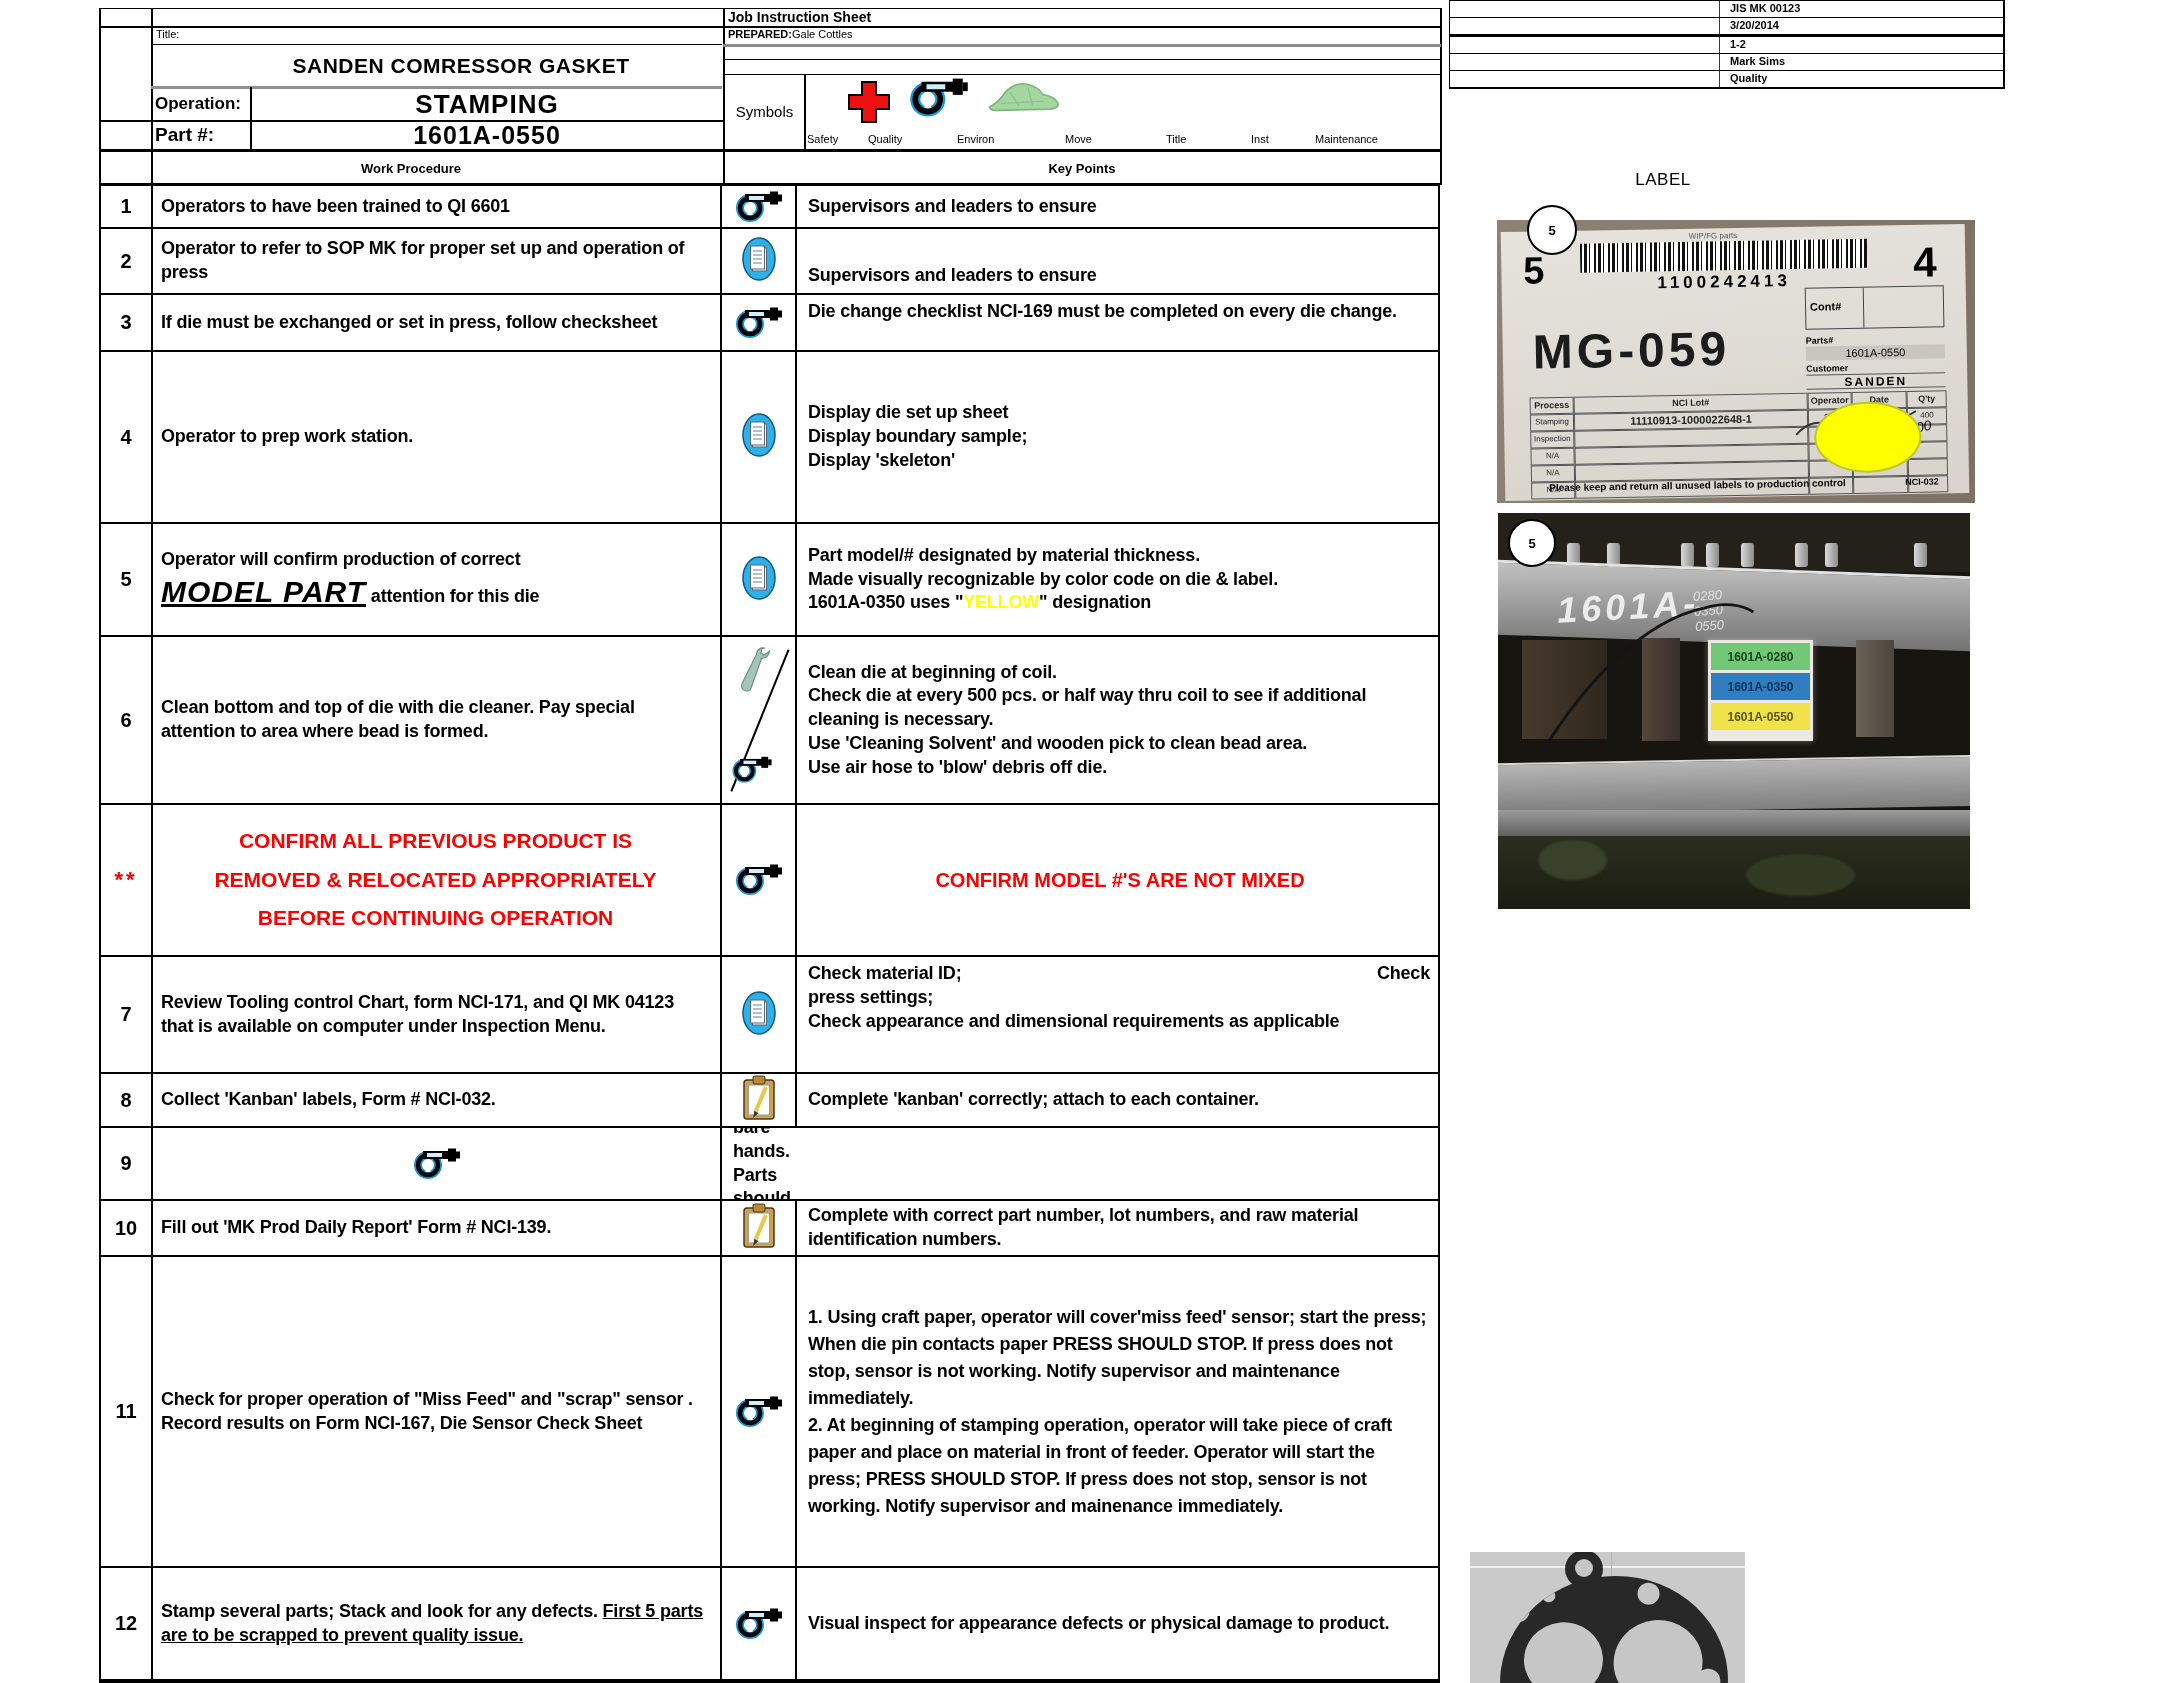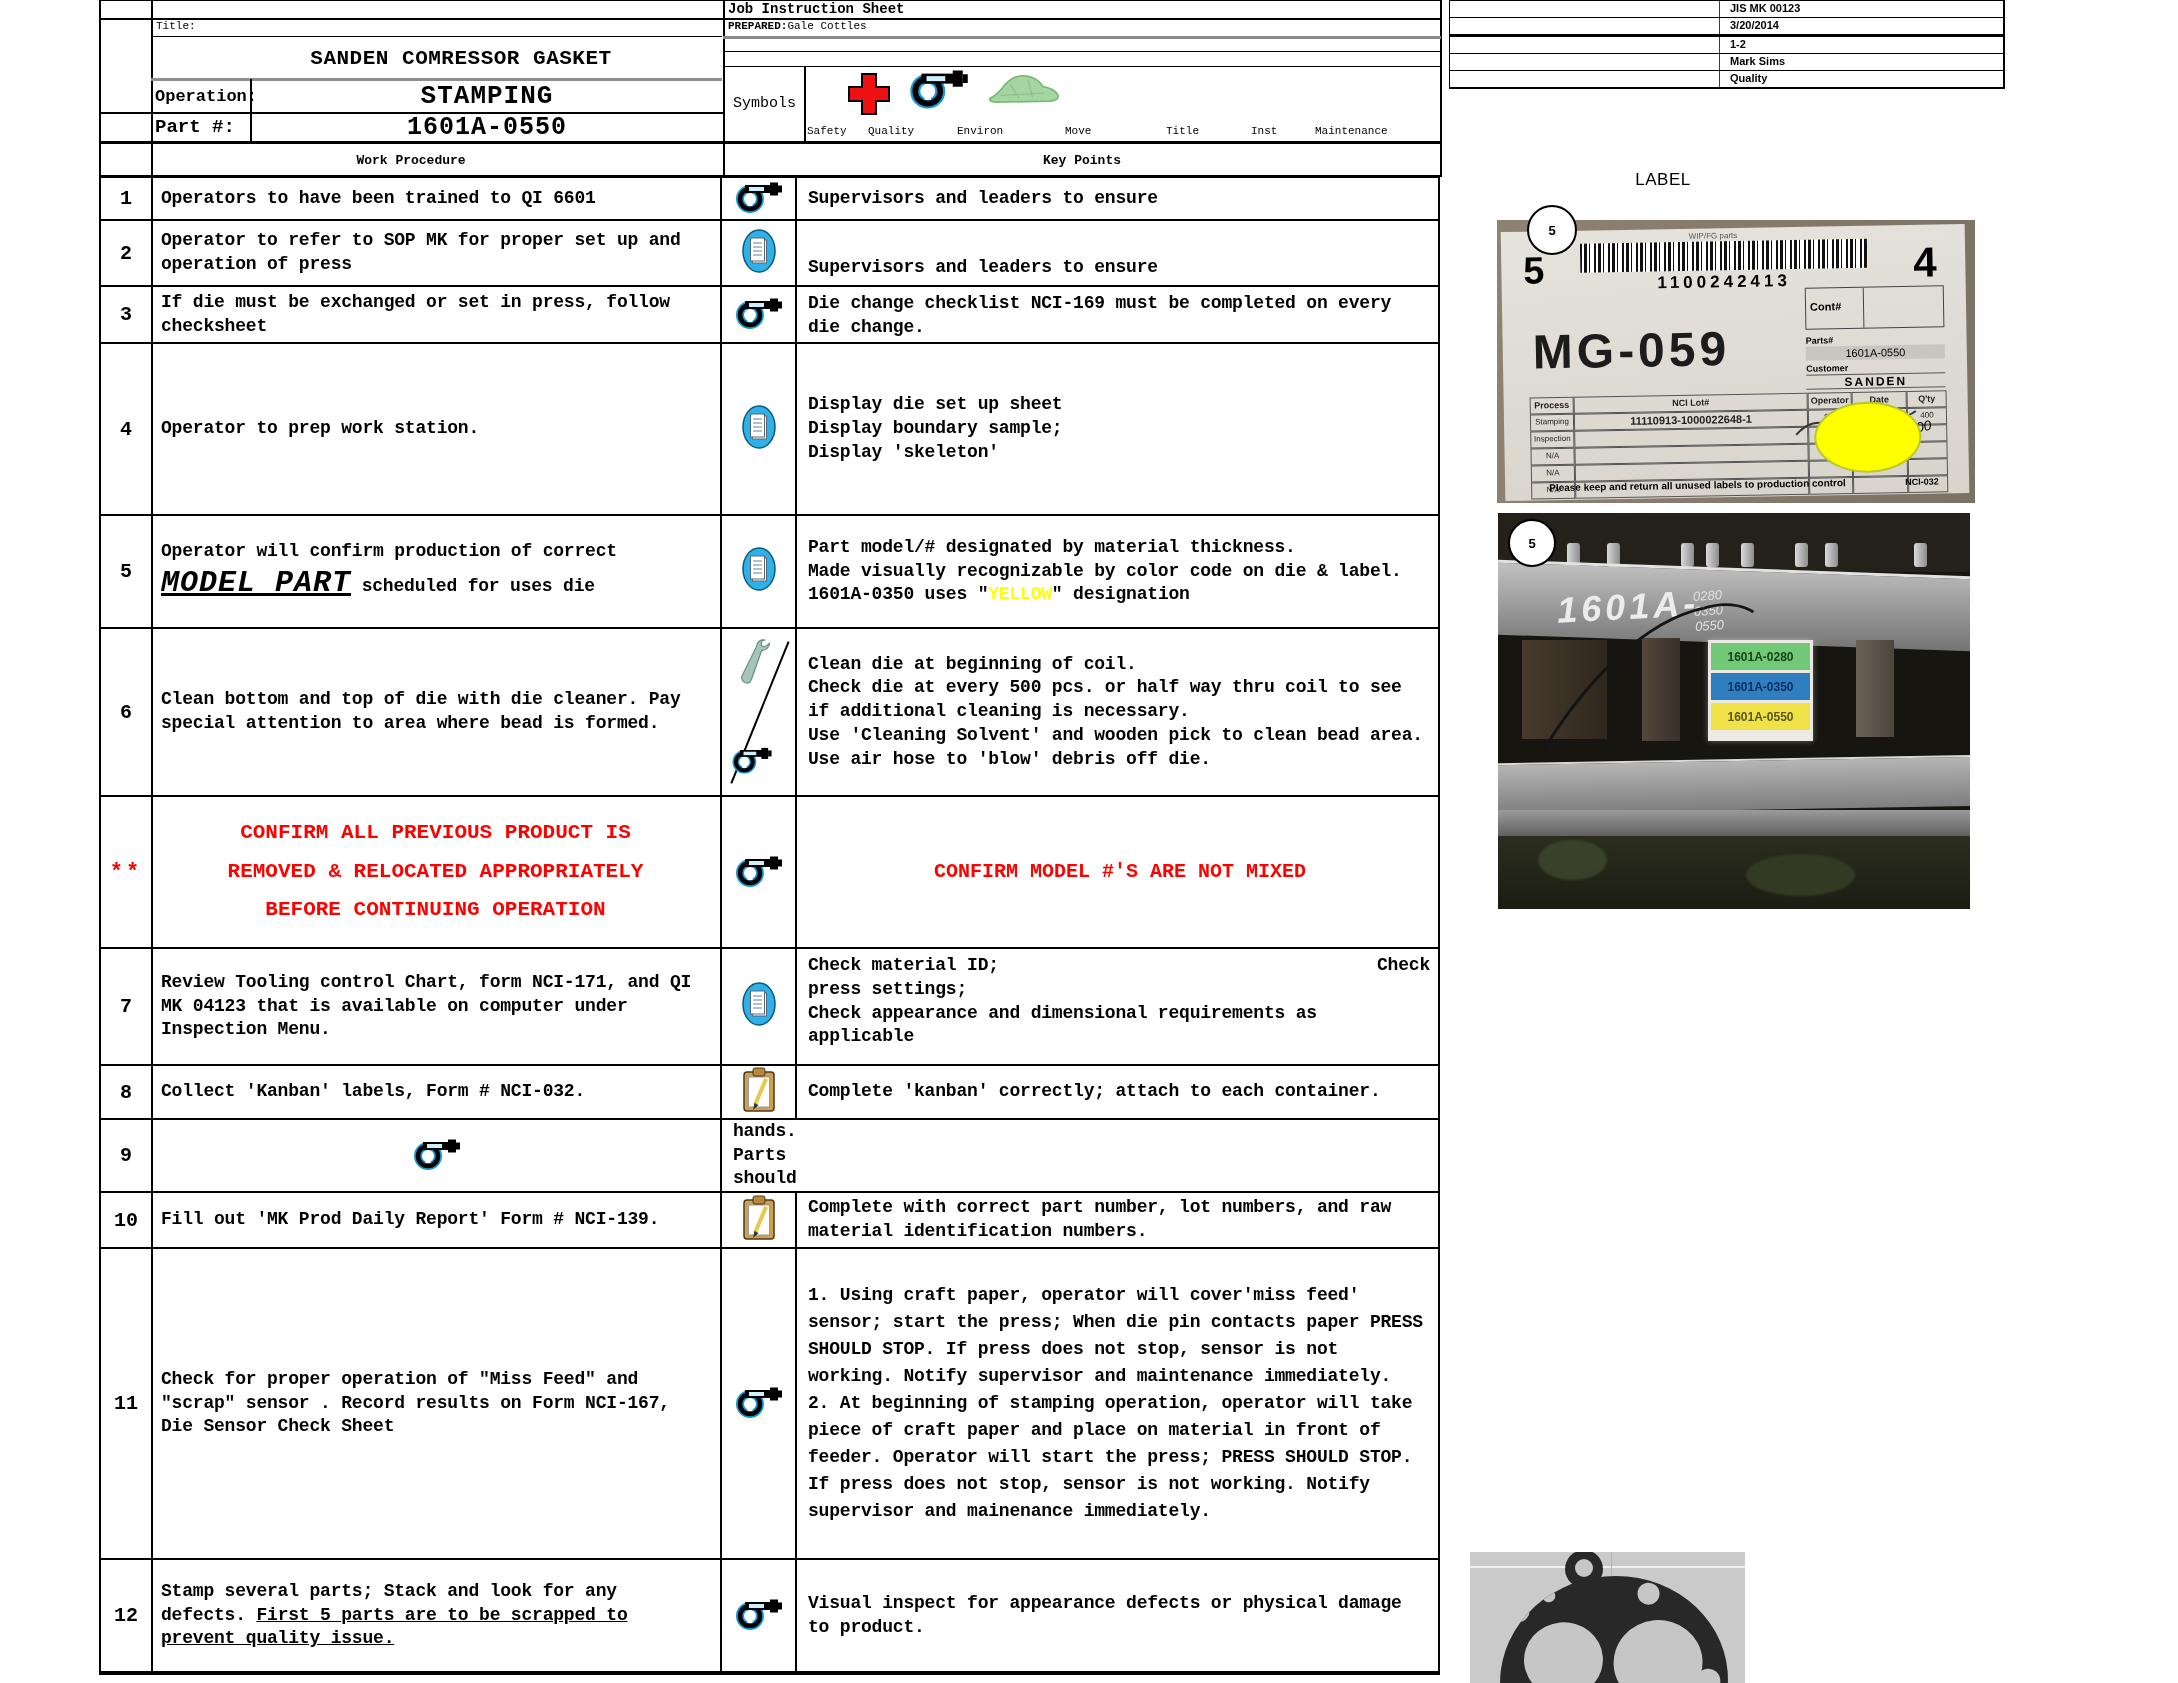--- a/index.html
+++ b/index.html
@@ -9,7 +9,7 @@
   .vl{position:absolute;width:2px;background:#000;}
   .hl{position:absolute;height:2px;background:#000;}
   
-  #main-table{position:absolute;left:99px;top:0;width:1343px;height:1653px;font-family:Liberation Mono, monospace;}
+  #main-table{position:absolute;left:99px;top:8px;width:1343px;height:1653px;}
   .jis{left:626px;top:1px;width:716px;height:17px;font-weight:bold;font-size:14px;padding-left:3px;}
   .title-row{left:54px;top:20px;width:569px;height:16px;font-size:11px;padding-left:3px;}
   .prepared{left:626px;top:20px;width:716px;height:16px;font-size:11px;padding-left:3px;}

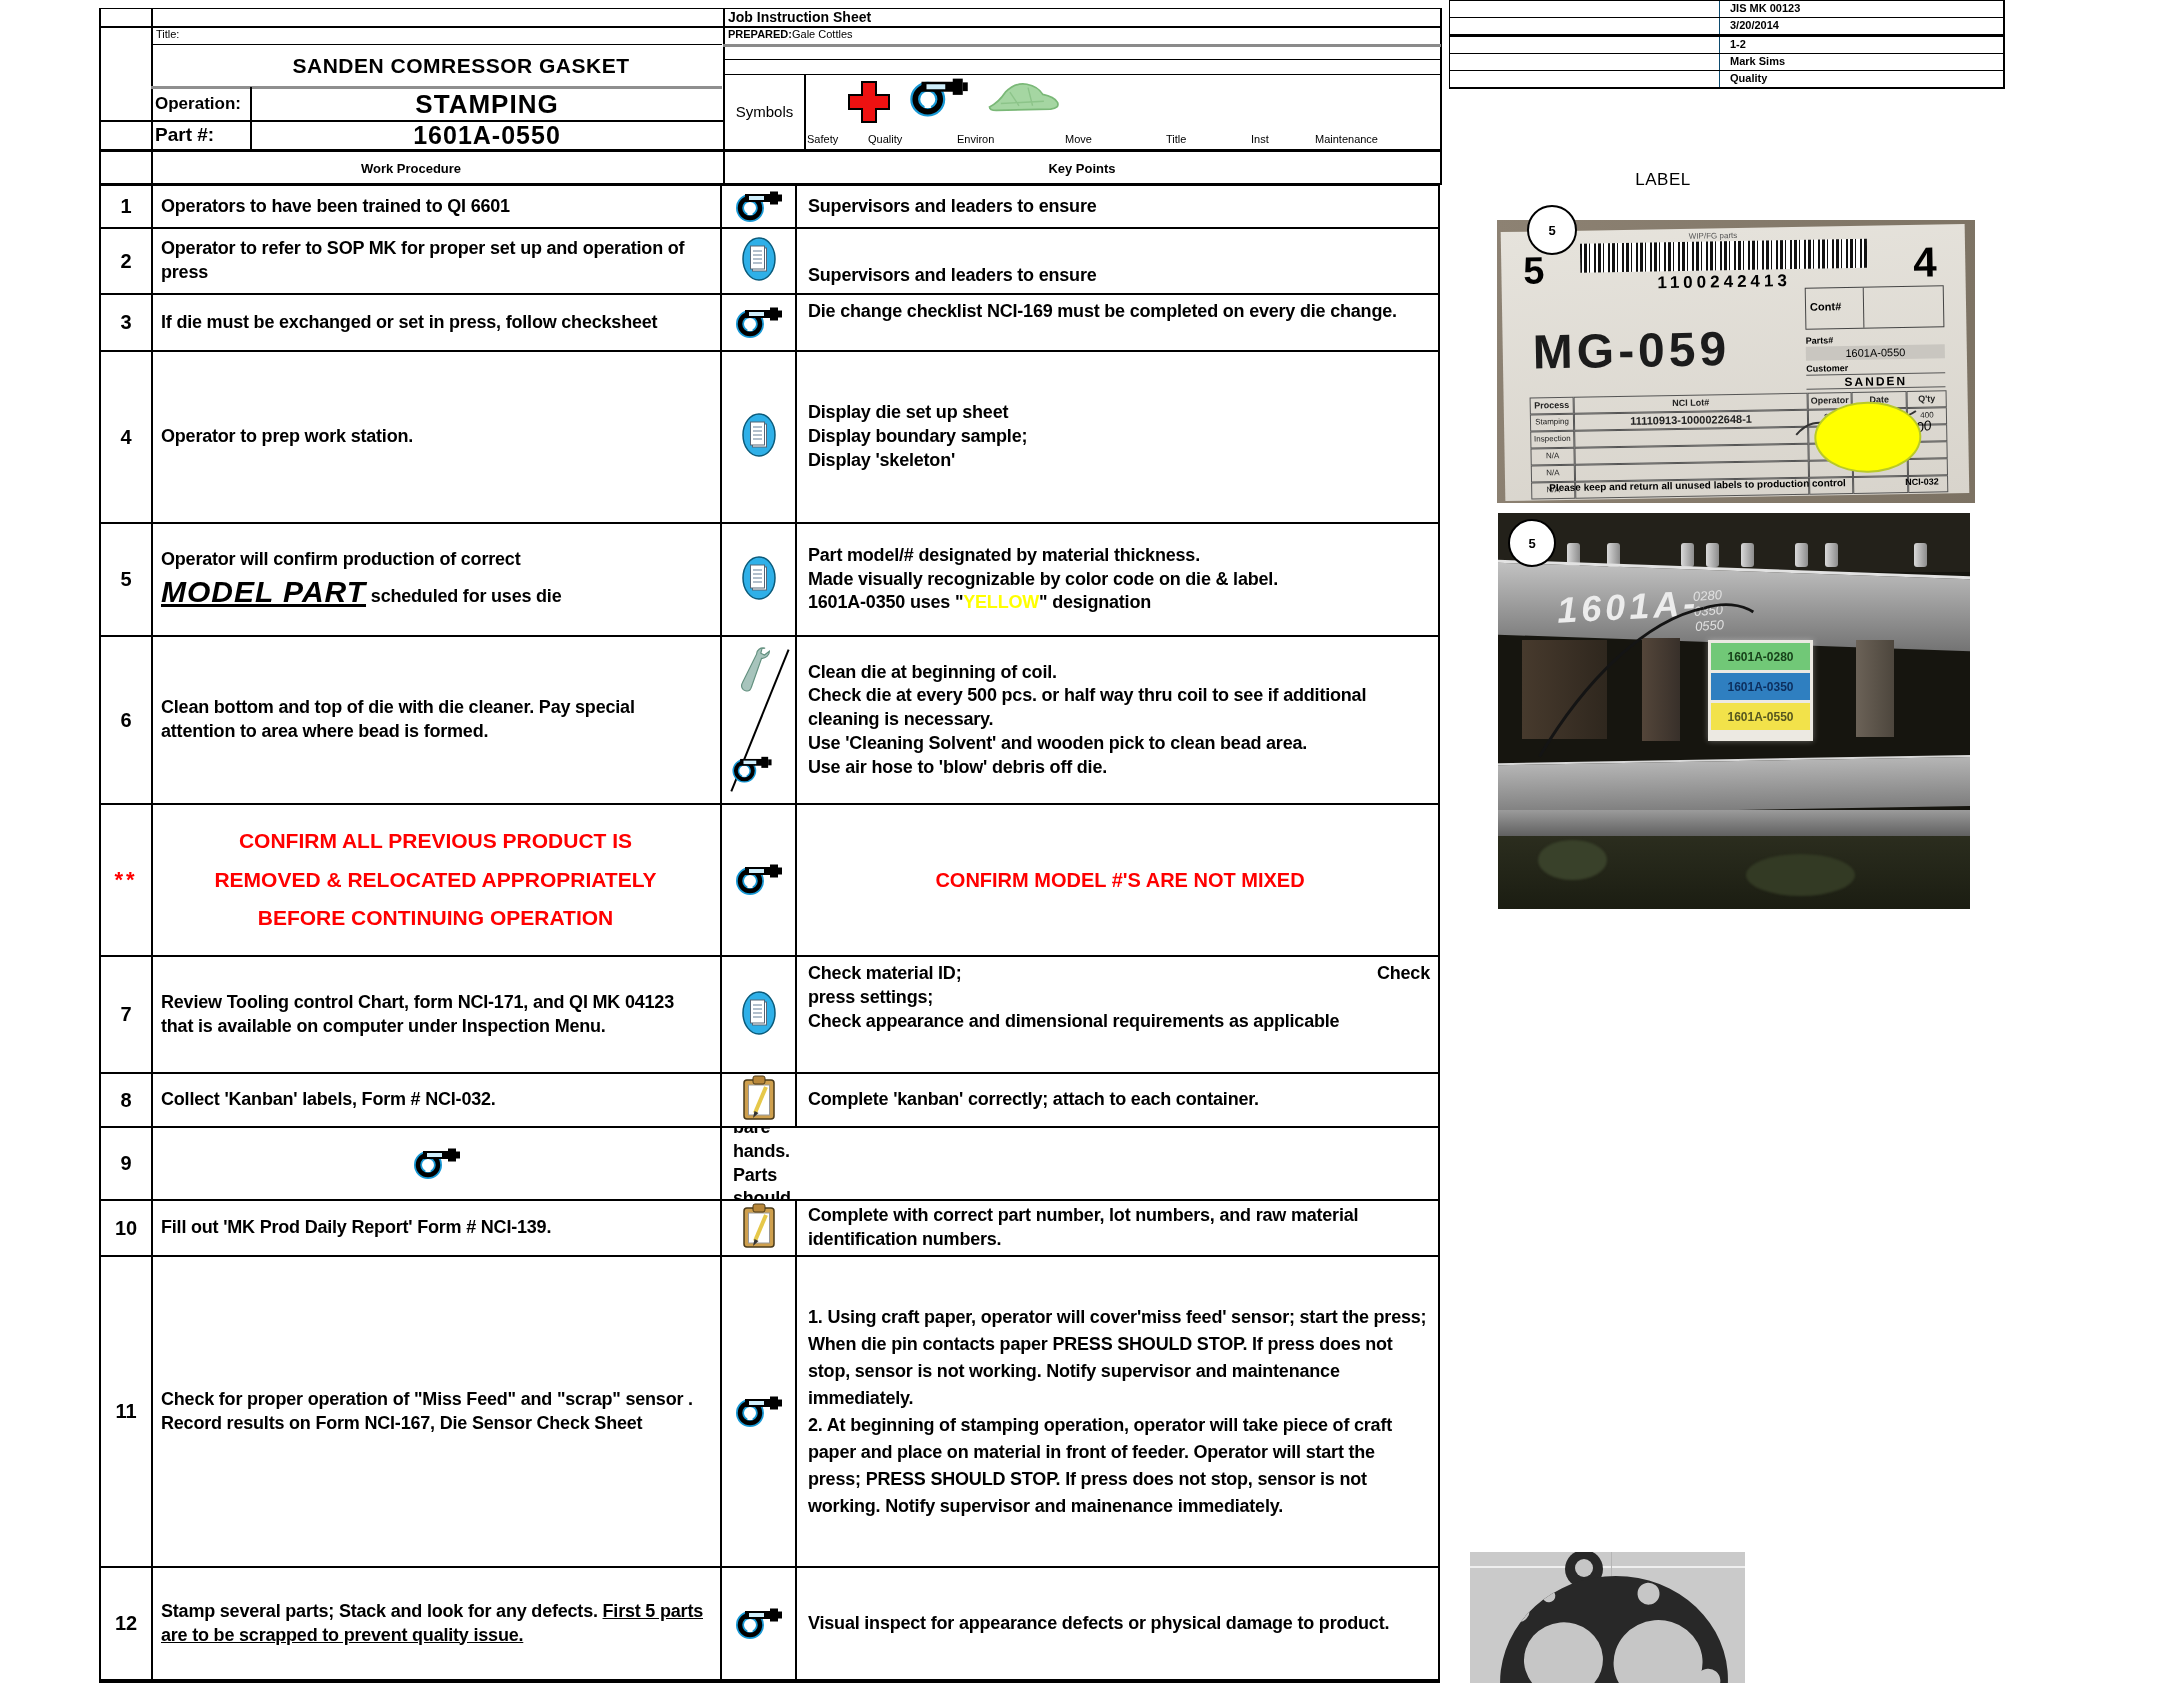--- a/index.html
+++ b/index.html
@@ -250,7 +250,7 @@
         <div class="cell cnum">5</div>
         <div class="cell cproc">
           <div class="kline"><span>Operator will confirm production of correct</span></div>
-          <div class="kline"><span class="seg-model">MODEL PART</span><span> scheduled for uses die</span></div>
+          <div class="kline"><span class="seg-model">MODEL PART</span><span> attention for this die</span></div>
         </div>
         <div class="cell cicon">
           <div><svg width="36" height="46" viewBox="0 0 36 46">

